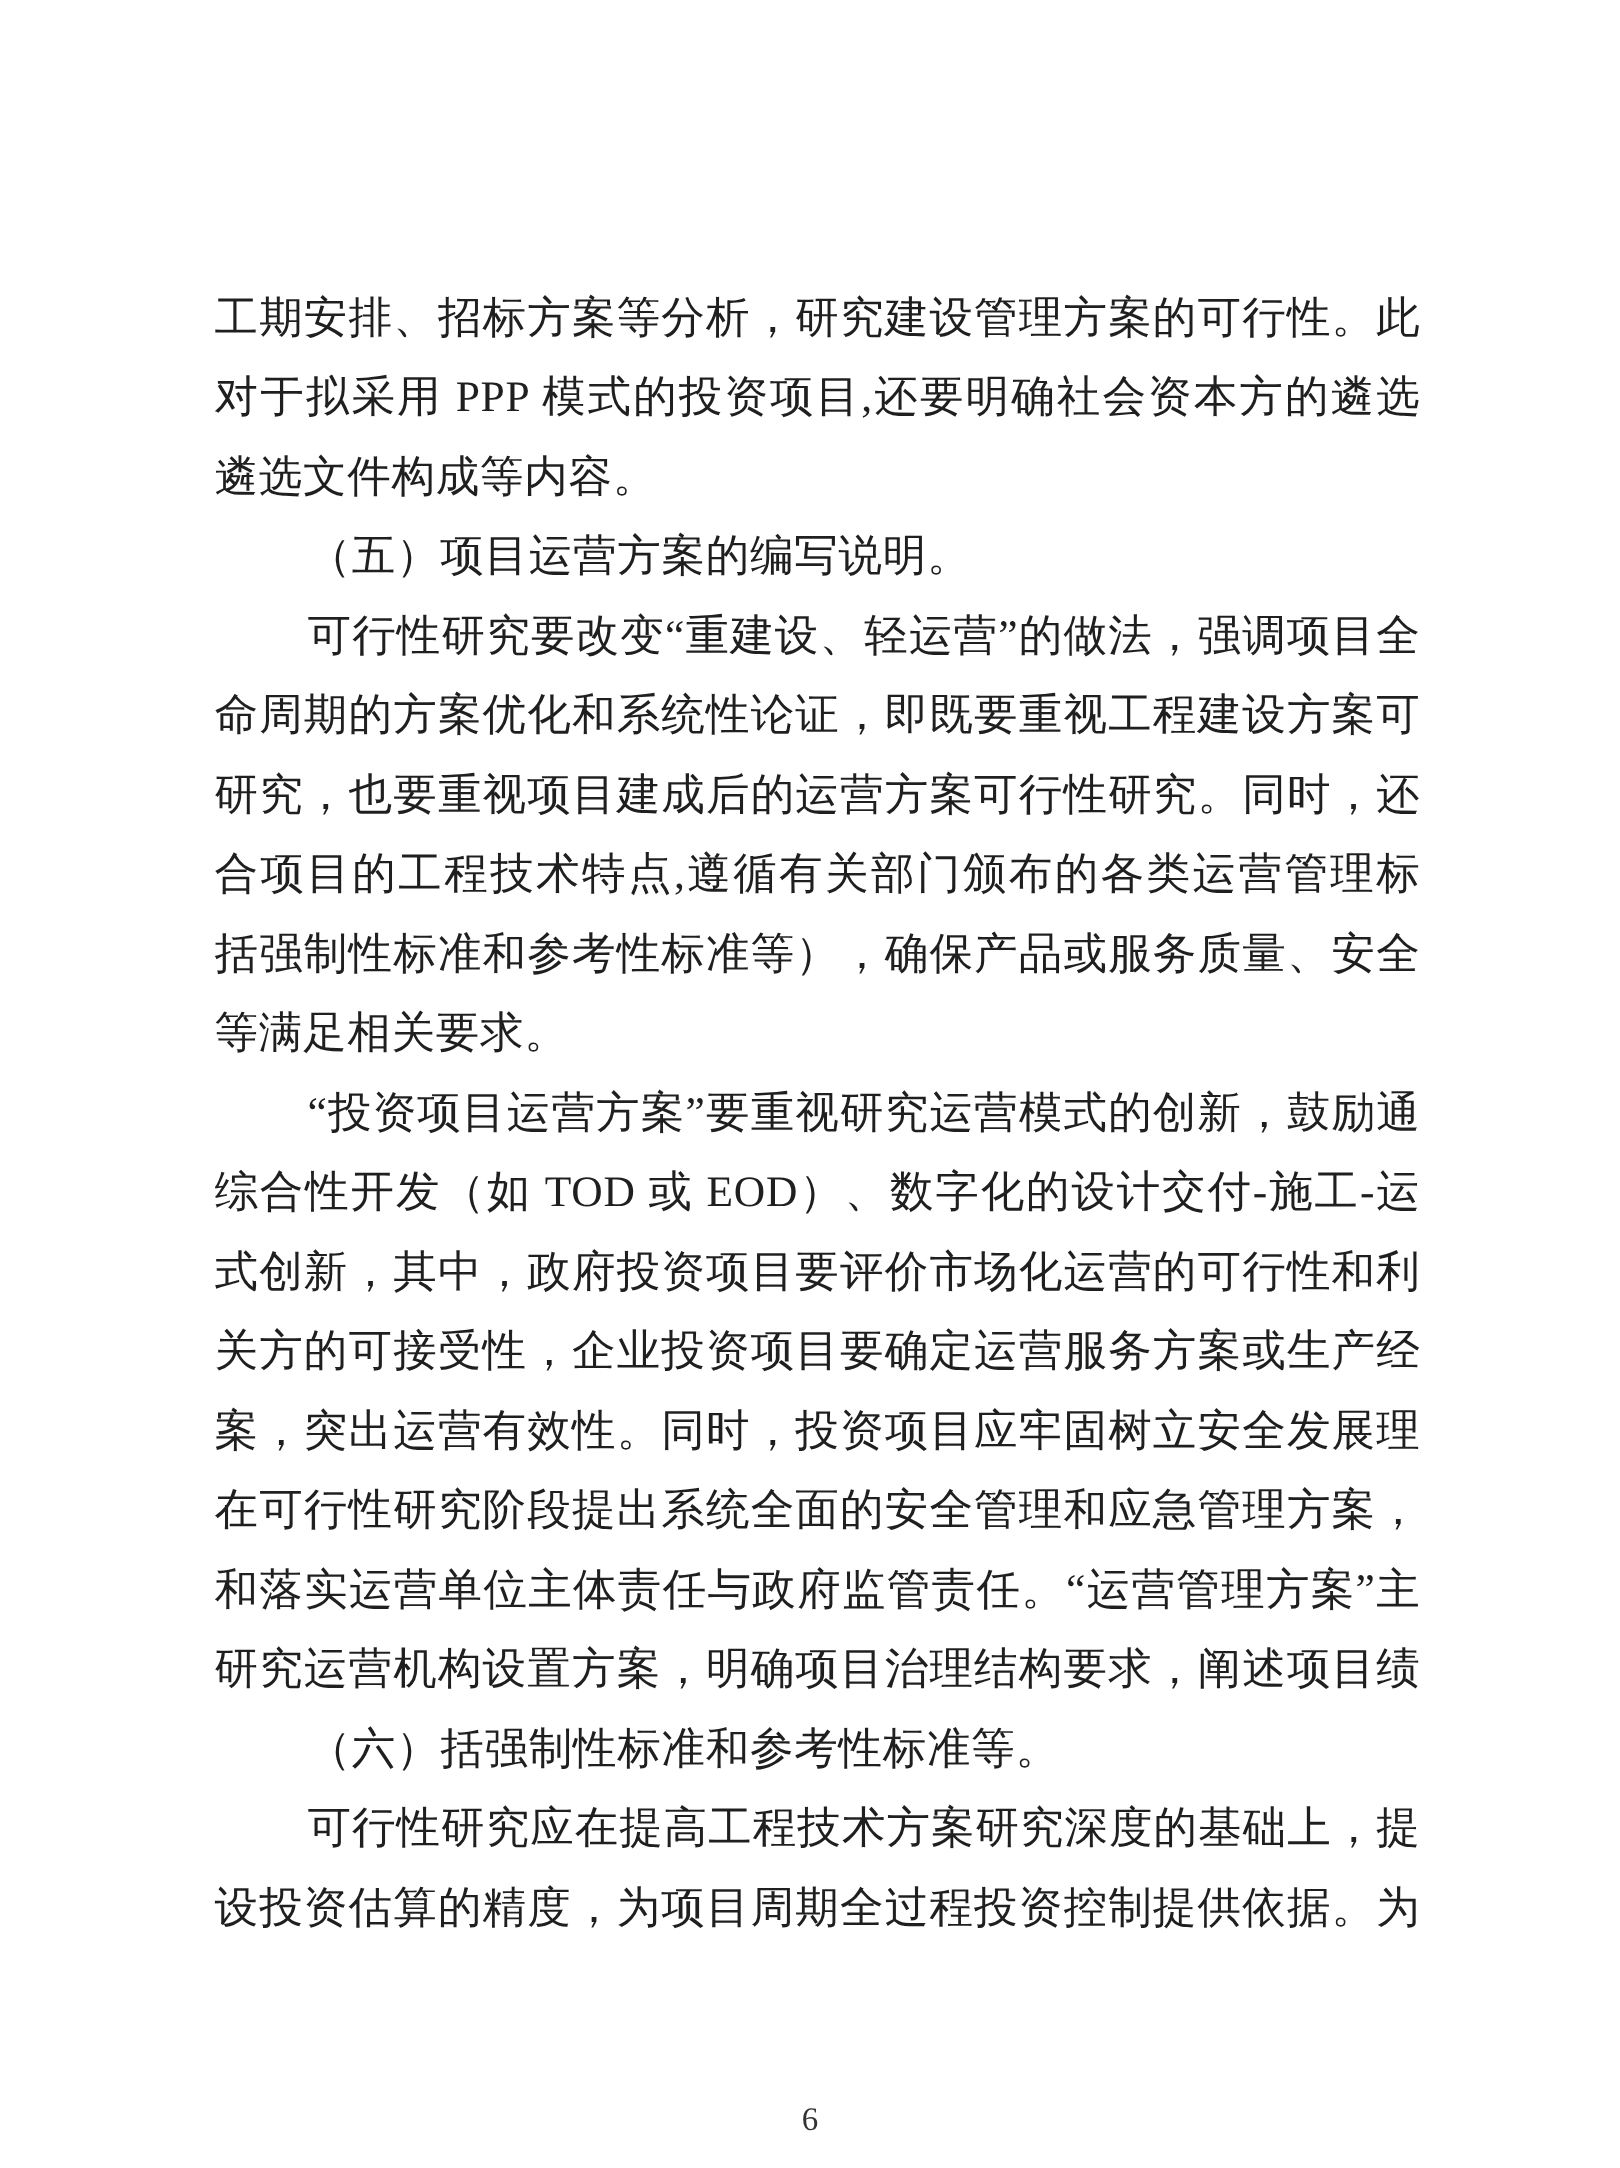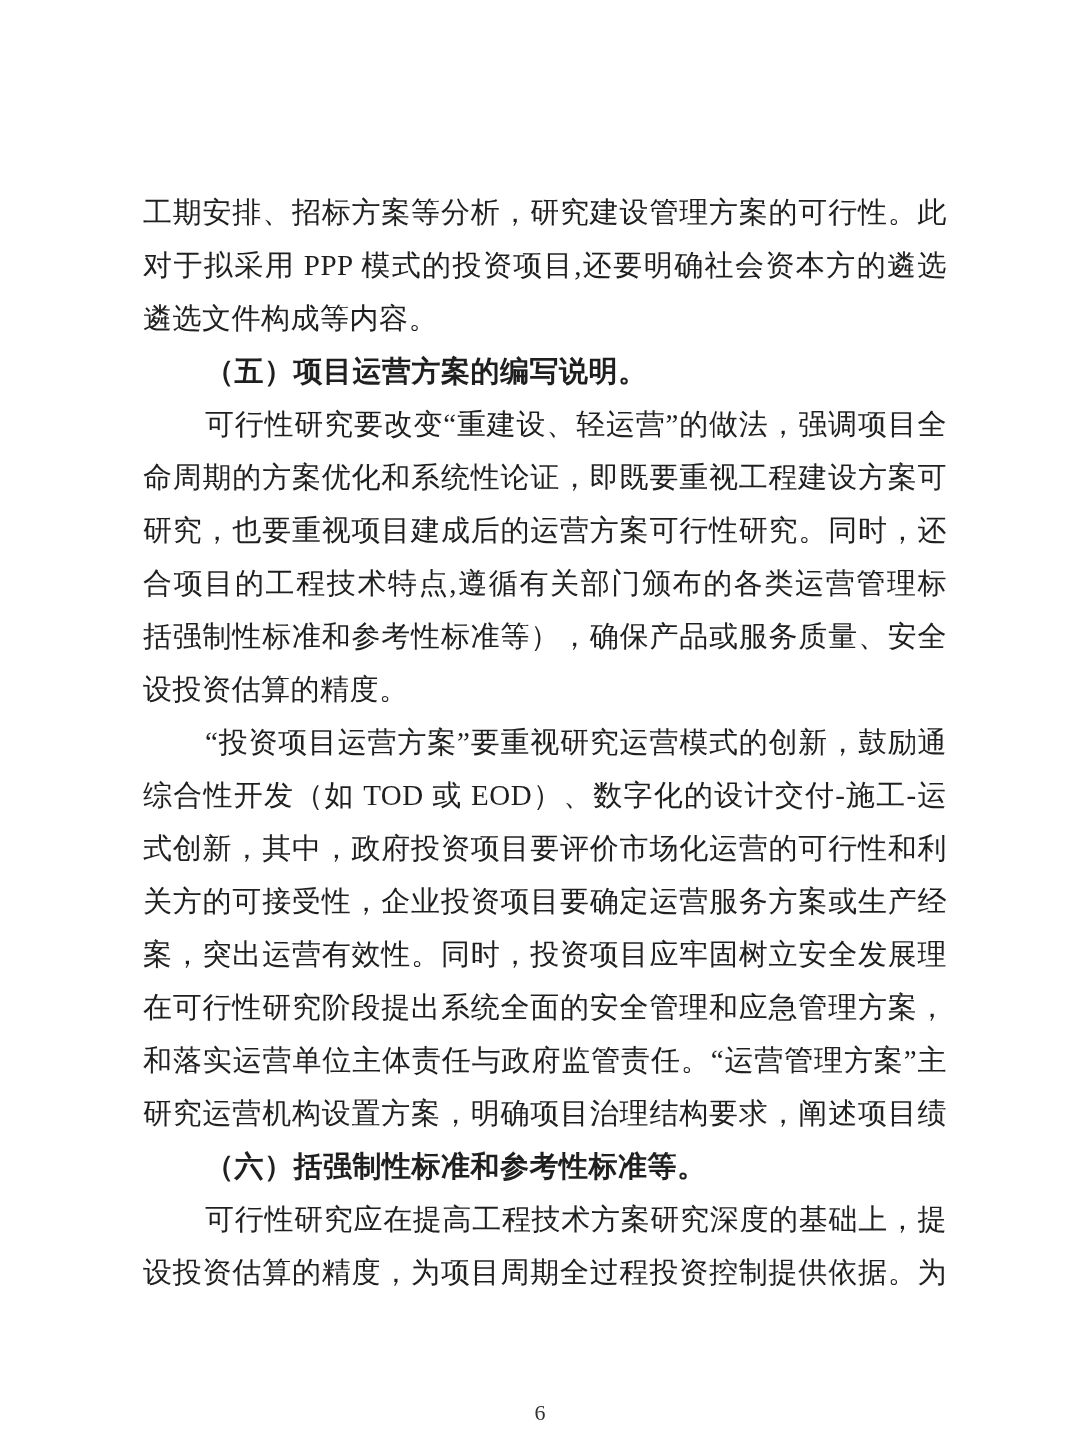--- a/index.html
+++ b/index.html
@@ -40,7 +40,7 @@
     text-align-last: left;
   }
   .line.heading {
-    font-weight: bold;
+    font-weight: normal;
     text-indent: 62px;
     text-align: left;
     text-align-last: left;

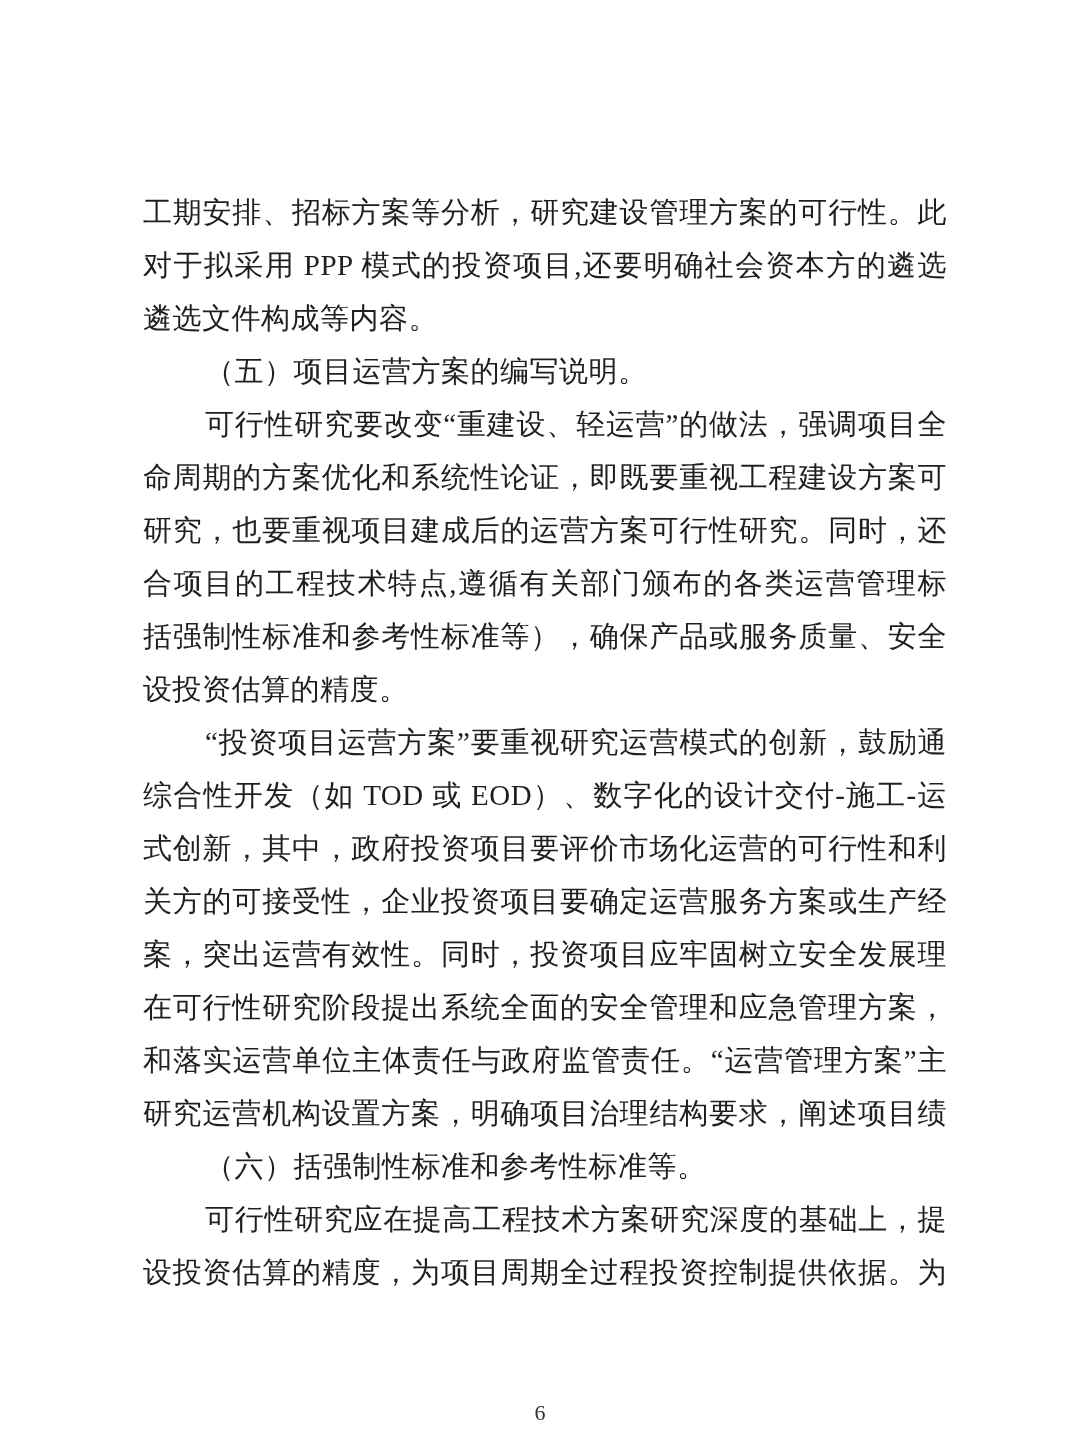--- a/index.html
+++ b/index.html
@@ -71,7 +71,7 @@
       <div class="line full">研究，也要重视项目建成后的运营方案可行性研究。同时，还要结</div>
       <div class="line full">合项目的工程技术特点,遵循有关部门颁布的各类运营管理标准(包</div>
       <div class="line full">括强制性标准和参考性标准等），确保产品或服务质量、安全标准</div>
-      <div class="line end">设投资估算的精度。</div>
+      <div class="line end">等满足相关要求。</div>
       <div class="line first">“投资项目运营方案”要重视研究运营模式的创新，鼓励通过</div>
       <div class="line full">综合性开发（如 TOD 或 EOD）、数字化的设计交付-施工-运维等模</div>
       <div class="line full">式创新，其中，政府投资项目要评价市场化运营的可行性和利益相</div>

